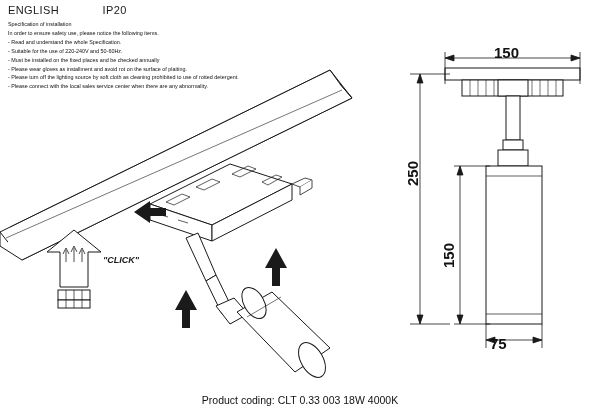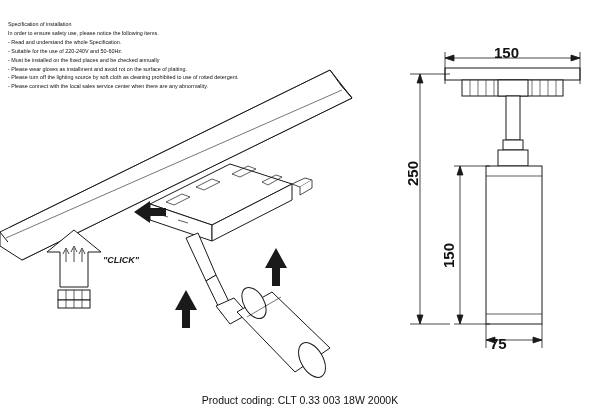--- a/index.html
+++ b/index.html
@@ -85,6 +85,10 @@
 
 <div id="sheet">
 
+  <div class="hdr">
+    <span class="lang">ENGLISH</span>
+    <span class="ip">IP20</span>
+  </div>
 
   <div class="spec">
     <div class="line">Specification of installation</div>

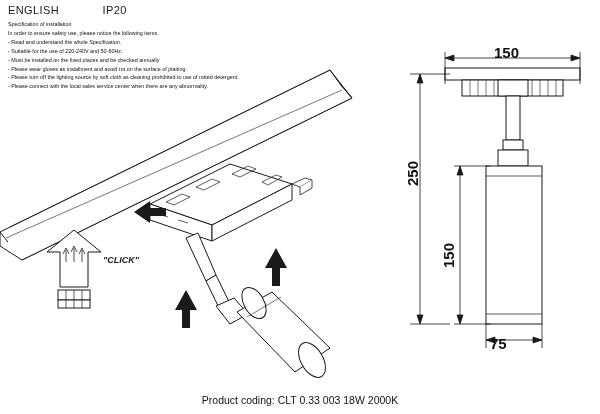--- a/index.html
+++ b/index.html
@@ -237,7 +237,7 @@
   <div class="dim dim-250">250</div>
   <div class="dim dim-150">150</div>
 
-  <div class="caption">Product coding: CLT 0.33 003 18W 2000K</div>
+  <div class="caption">Product coding: CLT 0.33 003 18W 4000K</div>
 </div>
 
 </body></html>

